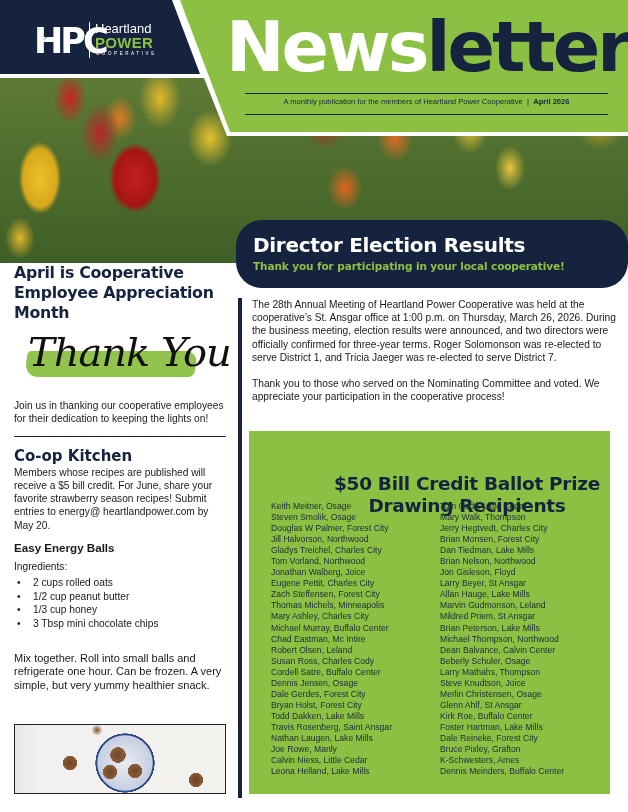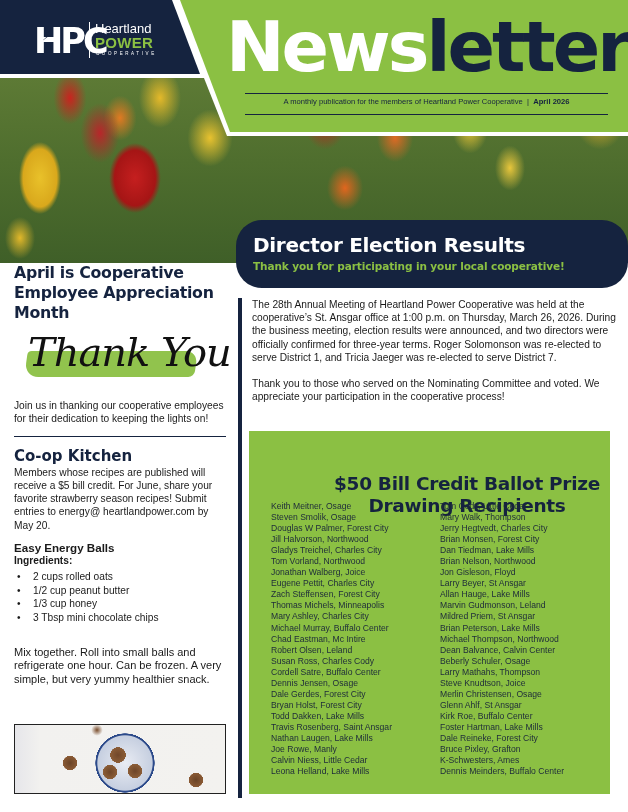--- a/index.html
+++ b/index.html
@@ -81,7 +81,7 @@
   .kitchen-body { font-size: 10.2px; line-height: 13.3px; margin-top: 1px; }
   .recipe-title { font-size: 11.6px; font-weight: bold; color: #1a1a1a; margin-top: 9px; line-height: 13px; }
   .recipe-by { font-size: 10.2px; font-style: italic; line-height: 13px; }
-  .ingr-label { font-size: 10.2px; font-weight: bold; line-height: 13px; }
+  .ingr-label { font-size: 10.2px; font-weight: normal; margin-top: 6px; line-height: 13px; }
   .ingr-list { list-style: none; margin-top: 3px; }
   .ingr-list li { font-size: 10.2px; line-height: 13.5px; padding-left: 19px; position: relative; }
   .ingr-list li::before { content: "\2022"; position: absolute; left: 3px; top: 0; }

